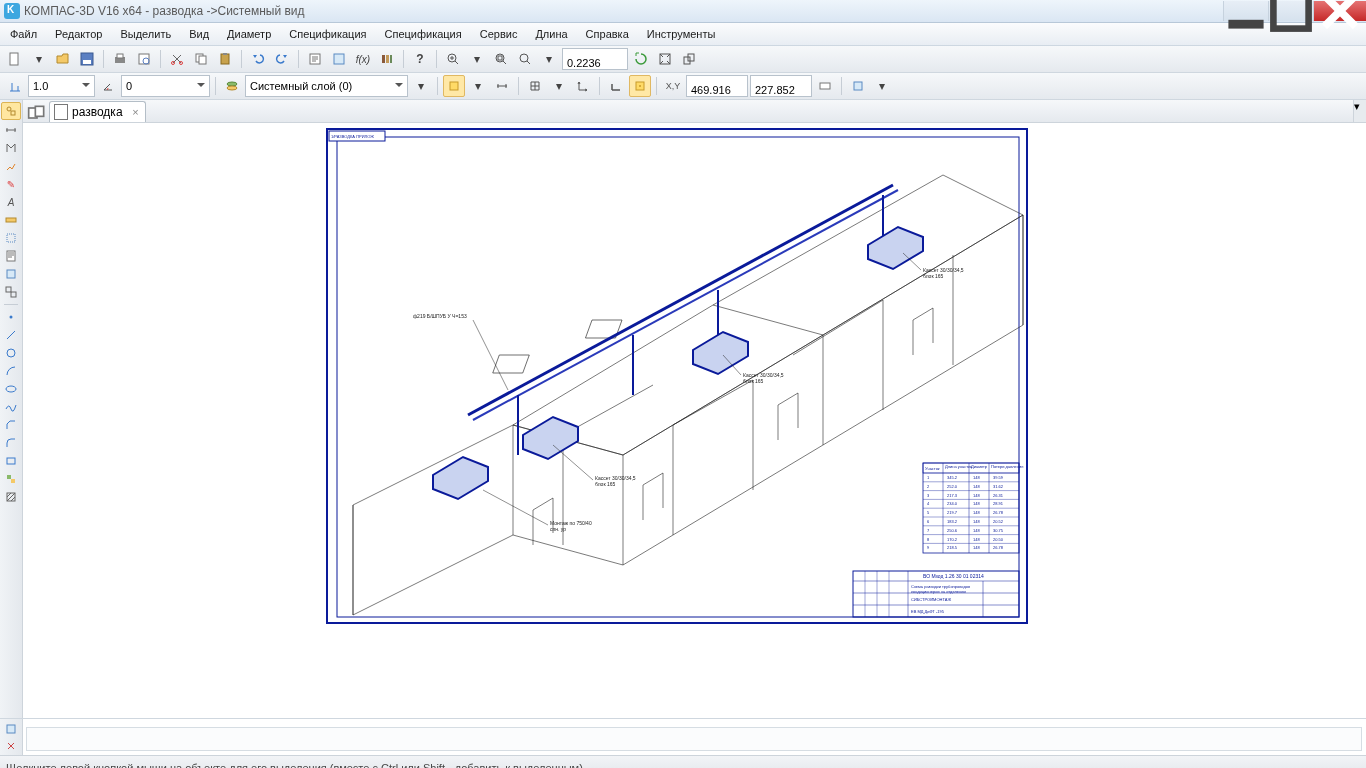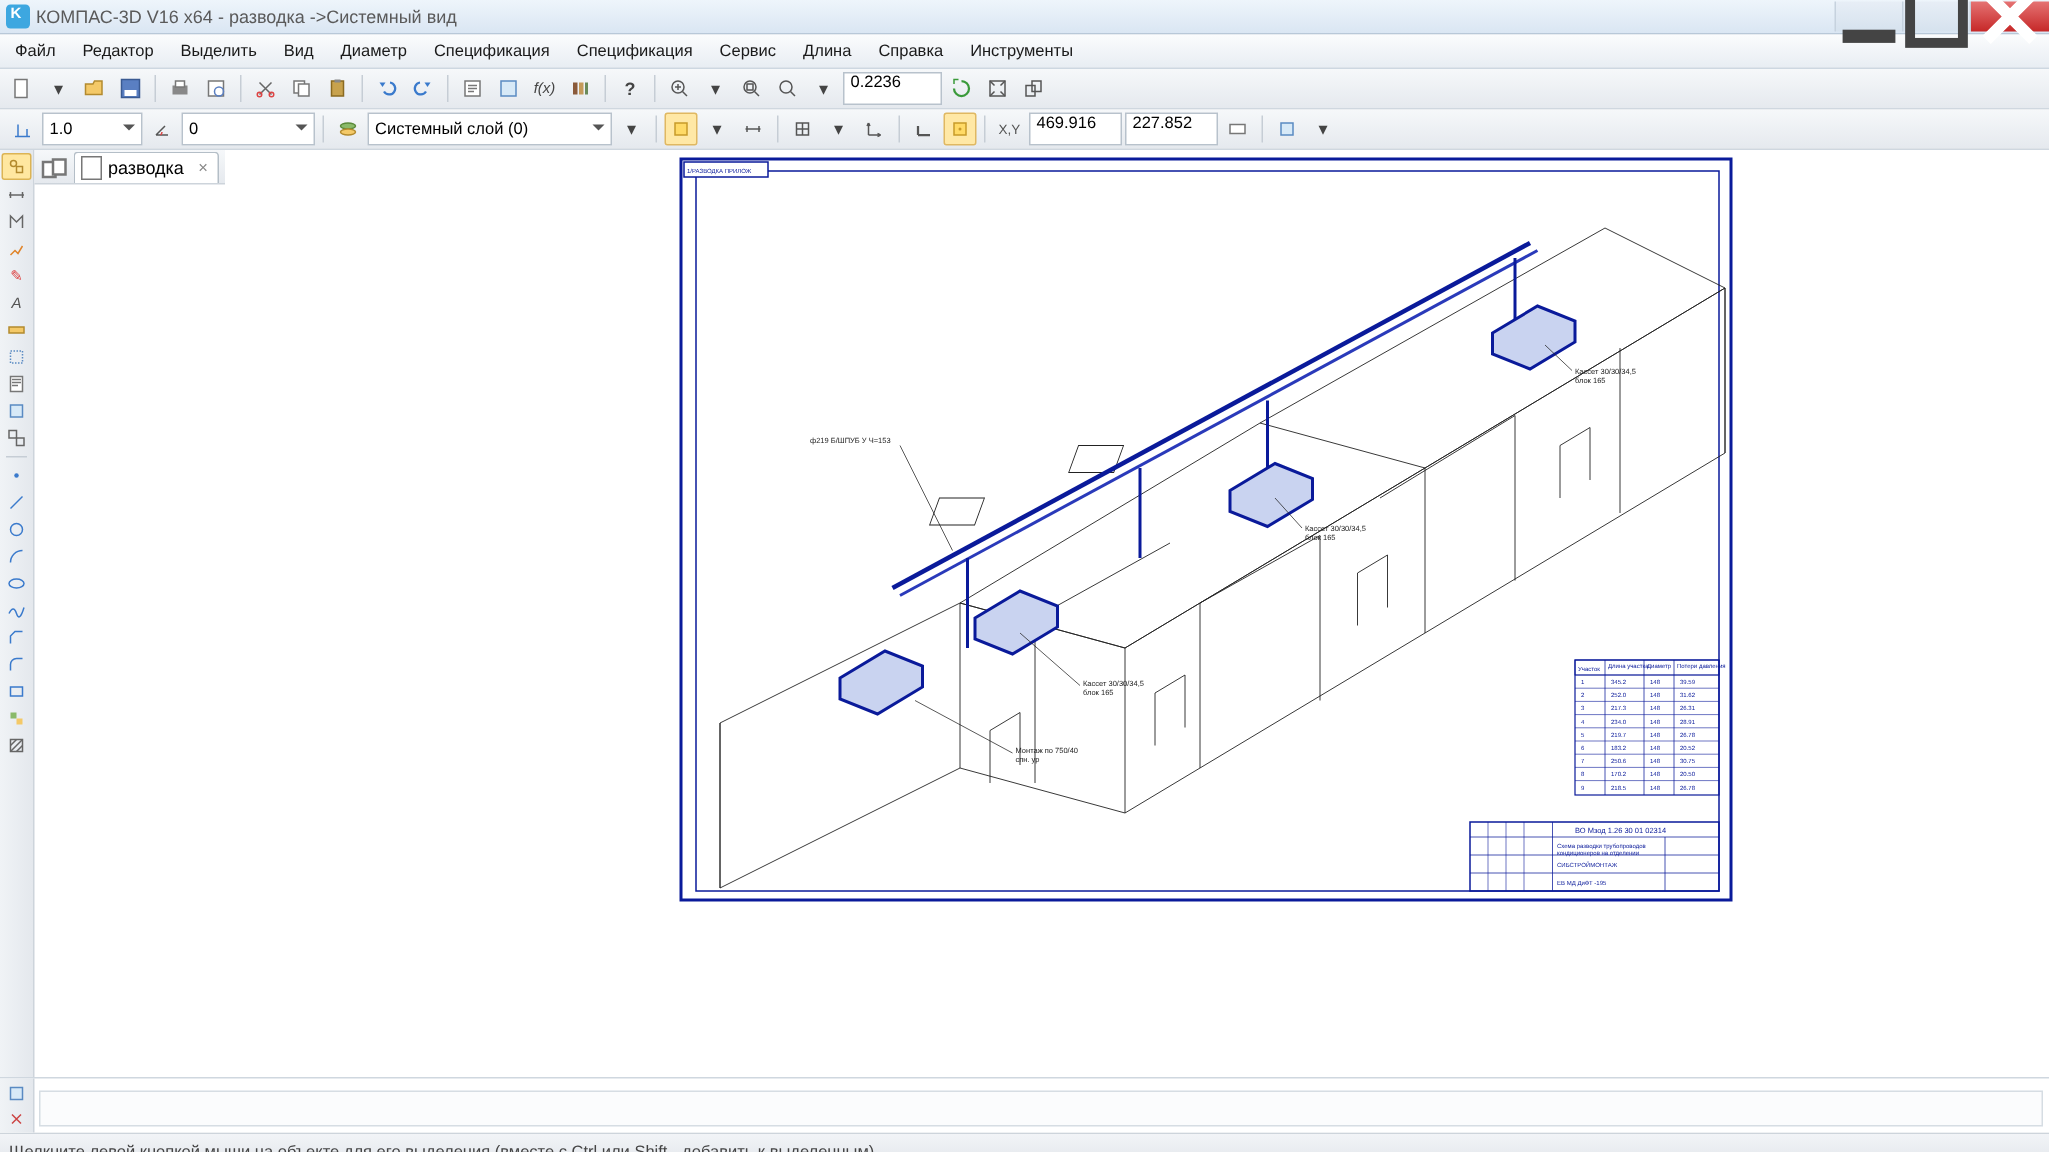--- a/index.html
+++ b/index.html
@@ -25,7 +25,7 @@
 .tsep{width:1px;height:18px;background:#c6cdd5;margin:0 3px}
 .tdrop{display:flex;align-items:center;height:20px;border:1px solid #b8c2cc;background:#fff;padding:0 27px 0 4px;position:relative;min-width:34px;font-size:11px}
 .tdrop:after{content:"";position:absolute;right:4px;top:7px;border:4px solid transparent;border-top-color:#555}
-.tfield{height:20px;border:1px solid #b8c2cc;background:#fff;padding:0 4px;display:flex;align-items:flex-start;font-size:11px;min-width:48px}
+.tfield{height:20px;border:1px solid #b8c2cc;background:#fff;padding:0 4px;display:flex;align-items:flex-end;font-size:11px;min-width:48px}
 
 .body{display:flex;height:calc(100% - 22px - 22px - 26px - 26px - 24px - 30px);background:#fff;position:relative}
 .leftbar{width:22px;background:linear-gradient(90deg,#f0f3f6,#e4e8ed);border-right:1px solid #cdd4db;display:flex;flex-direction:column;align-items:center;padding-top:2px;gap:2px}

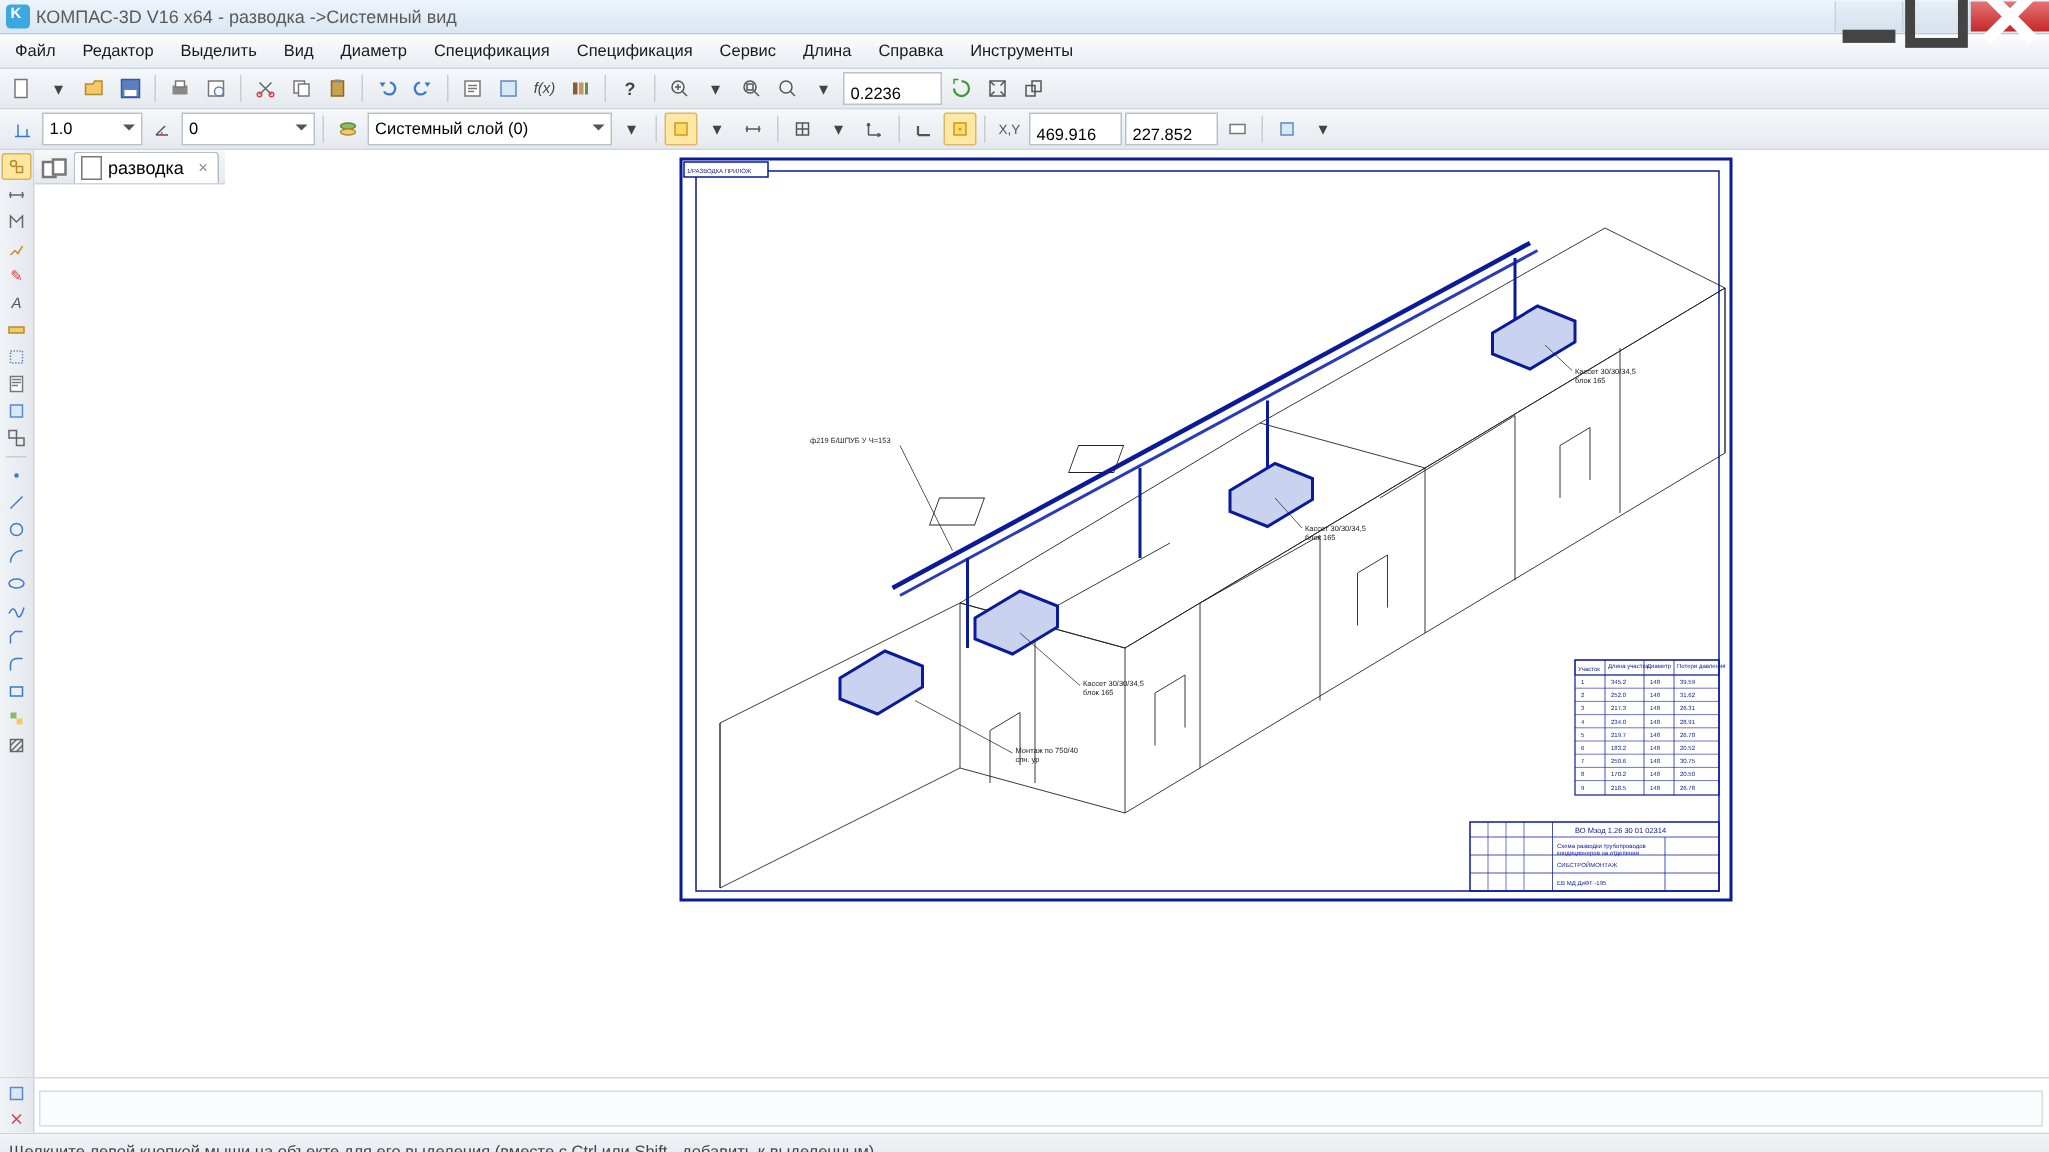--- a/index.html
+++ b/index.html
@@ -33,7 +33,7 @@
 .lbtn.active{background:#ffe7a0;border:1px solid #dcb454;border-radius:2px}
 .lbtn svg{width:12px;height:12px}
 .lsep{width:14px;height:1px;background:#c6cdd5;margin:2px 0}
-.canvaswrap{flex:1;display:flex;flex-direction:row}
+.canvaswrap{flex:1;display:flex;flex-direction:column}
 .tabstrip{height:22px;background:linear-gradient(#f6f8fa,#e5e9ee);display:flex;align-items:flex-end;padding:0 4px;border-bottom:1px solid #cdd4db;gap:2px}
 .tabbtn{width:20px;height:18px;display:flex;align-items:center;justify-content:center}
 .doctab{height:20px;background:#fff;border:1px solid #b4bec7;border-bottom:none;padding:0 22px 0 22px;display:flex;align-items:center;gap:6px;border-radius:3px 3px 0 0;position:relative;font-size:12px}

